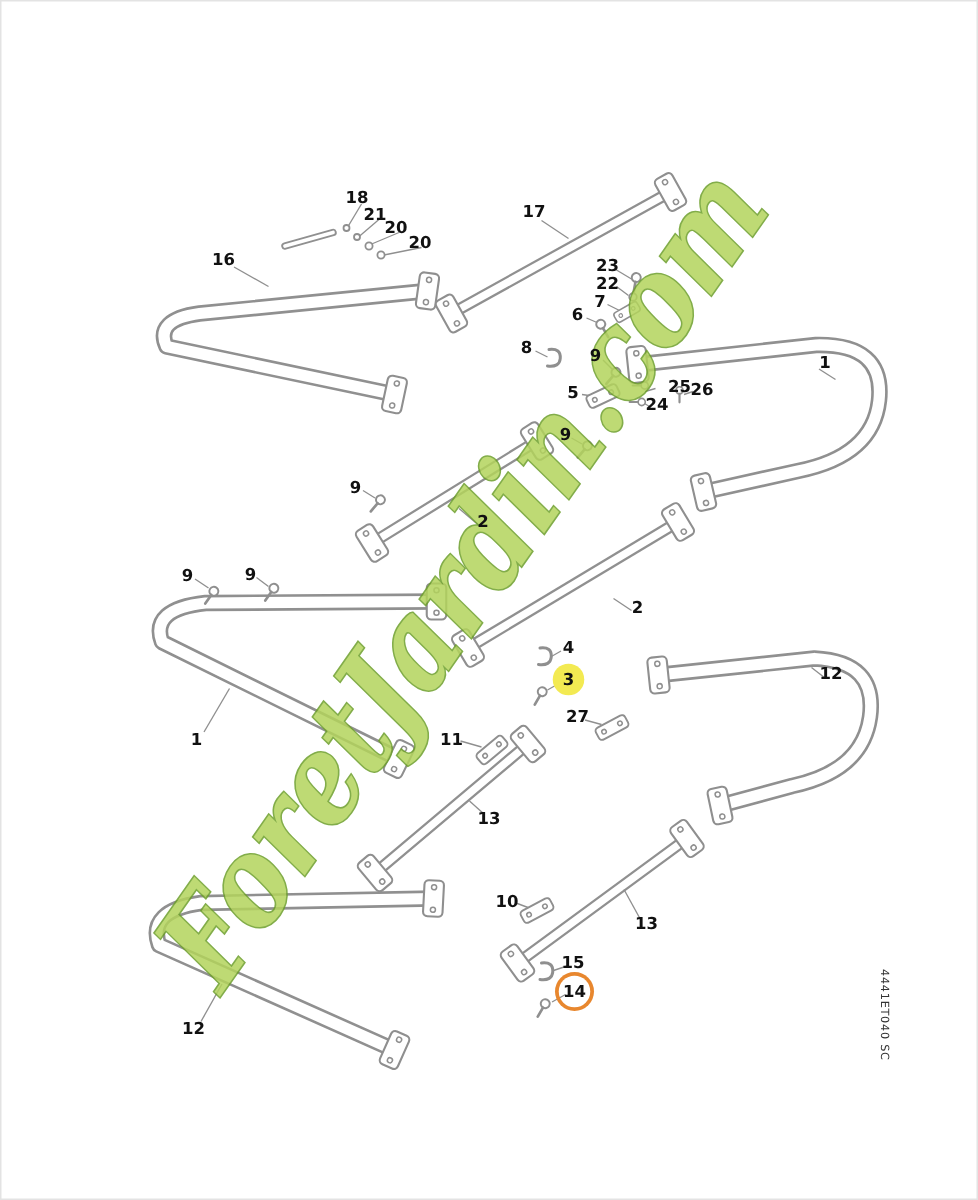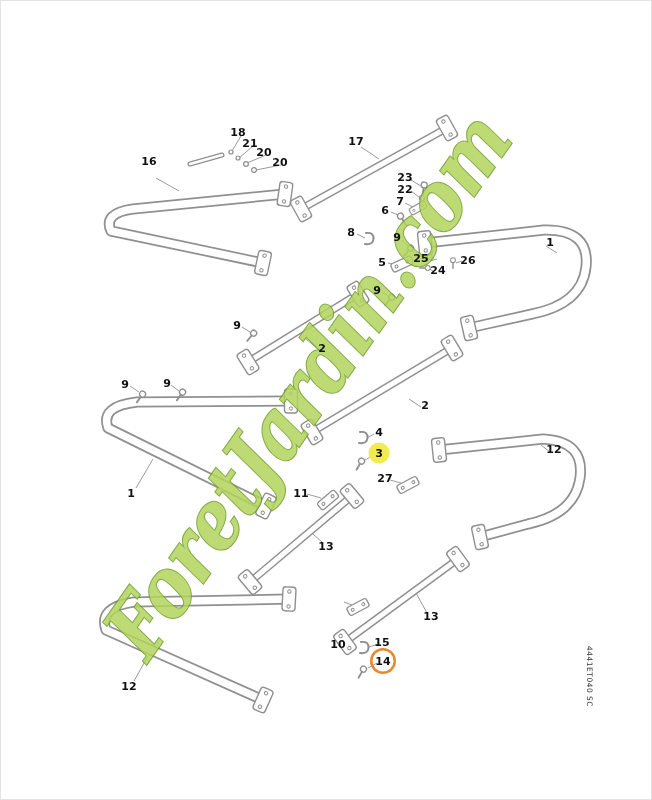--- a/index.html
+++ b/index.html
@@ -205,7 +205,7 @@
       <span class="part-label" style="left: 249px; top: 142px;">21</span>
       <span class="part-label" style="left: 263px; top: 151px;">20</span>
       <span class="part-label" style="left: 279px; top: 161px; text-align: center;">20</span>
-      <span class="part-label" style="left: 148px; top: 160px;">16</span>
+      <span class="part-label" style="left: 148px; top: 172px;">16</span>
       <span class="part-label" style="left: 355px; top: 140px;">17</span>
       <span class="part-label" style="left: 404px; top: 176px;">23</span>
       <span class="part-label" style="left: 404px; top: 188px; text-align: right;">22</span>

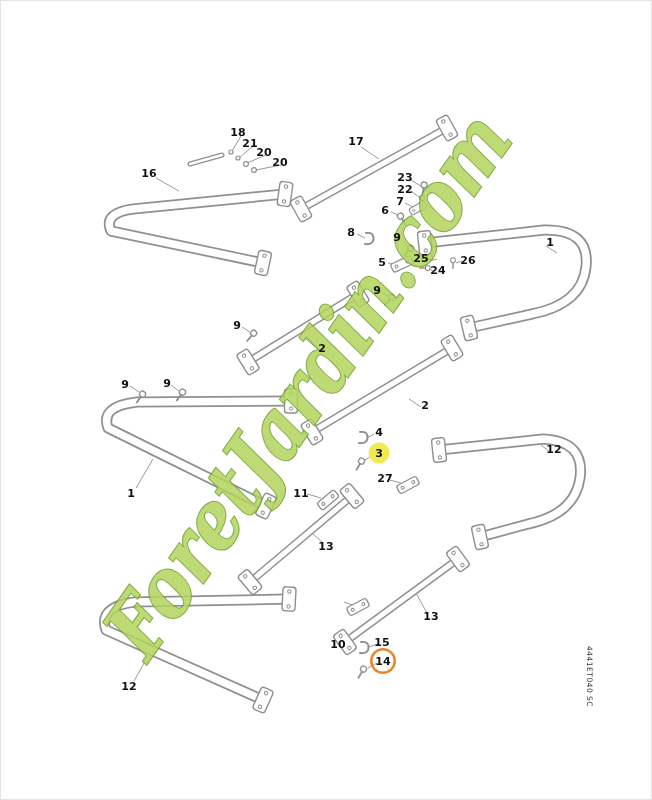--- a/index.html
+++ b/index.html
@@ -215,7 +215,7 @@
       <span class="part-label" style="left: 396px; top: 236px;">9</span>
       <span class="part-label" style="left: 549px; top: 241px;">1</span>
       <span class="part-label" style="left: 381px; top: 261px;">5</span>
-      <span class="part-label" style="left: 420px; top: 257px;">25</span>
+      <span class="part-label" style="left: 452px; top: 257px;">25</span>
       <span class="part-label" style="left: 437px; top: 269px;">24</span>
       <span class="part-label" style="left: 467px; top: 259px; text-align: center;">26</span>
       <span class="part-label" style="left: 376px; top: 289px;">9</span>

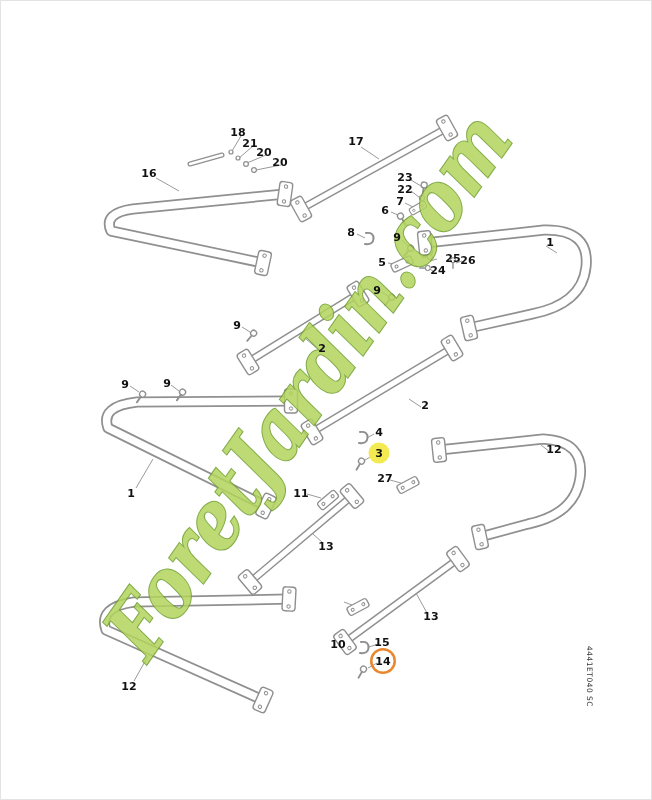--- a/index.html
+++ b/index.html
@@ -231,7 +231,7 @@
       <span class="part-label" style="left: 130px; top: 492px;">1</span>
       <span class="part-label" style="left: 300px; top: 492px;">11</span>
       <span class="part-label" style="left: 325px; top: 545px;">13</span>
-      <span class="part-label" style="left: 337px; top: 600px; margin-top: 43px;">10</span>
+      <span class="part-label" style="left: 337px; top: 600px;">10</span>
       <span class="part-label" style="left: 430px; top: 615px;">13</span>
       <span class="part-label" style="left: 381px; top: 641px;">15</span>
       <span class="part-label round" style="left: 382px; top: 660px; box-shadow: rgb(232, 135, 46) 0px 0px 0px 2.5px;">14</span>

